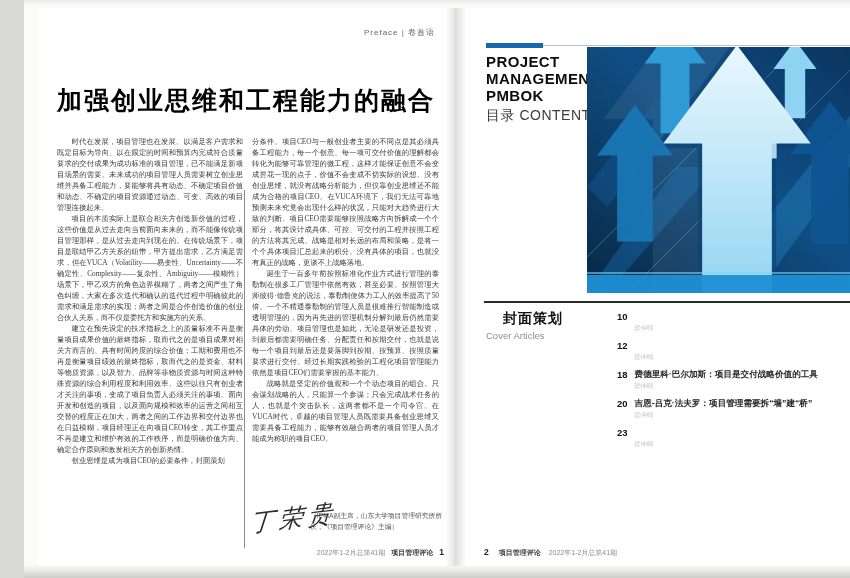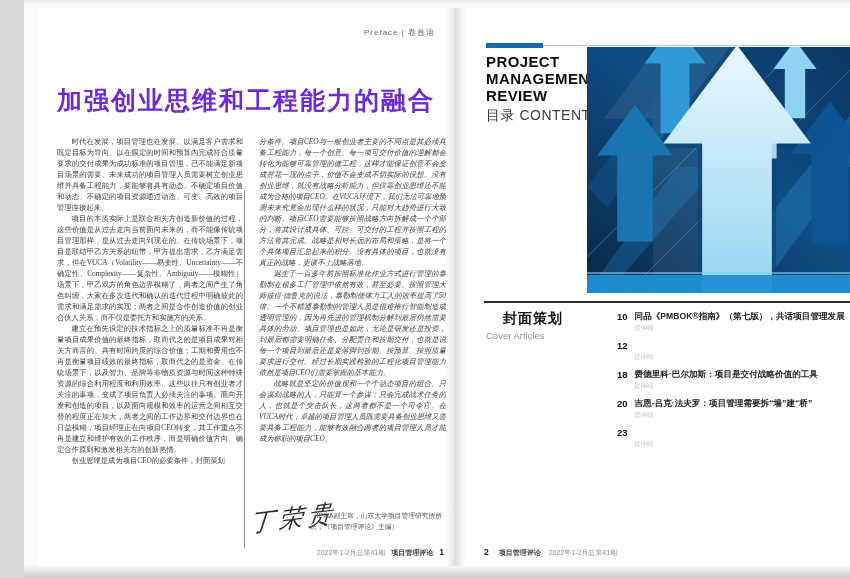--- a/index.html
+++ b/index.html
@@ -18,7 +18,7 @@
   
   .preface{position:absolute;left:326px;top:19px;font-size:8px;letter-spacing:1px;color:#666;}
   .article-title{position:absolute;left:0;top:76px;width:416px;margin:0;text-align:center;
-          font-size:25px;font-weight:bold;letter-spacing:2px;color:#6d28d9;}
+          font-size:25px;font-weight:bold;letter-spacing:2px;color:#000000;}
   .col{position:absolute;top:128px;font-family:"Liberation Serif","DejaVu Serif",serif;
           font-size:7.3px;line-height:11px;text-align:justify;color:#3a3a3a;overflow:hidden;}
   .col1{left:19px;width:186px;height:414px;}

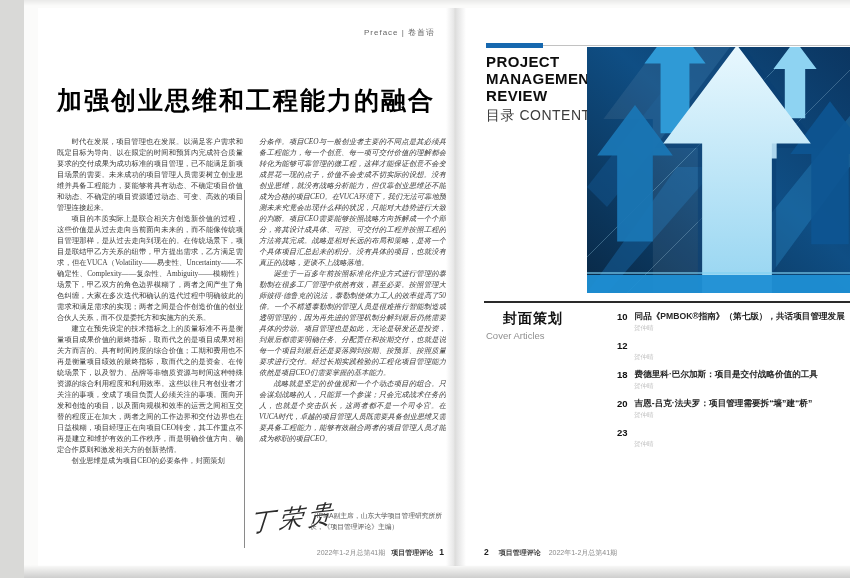--- a/index.html
+++ b/index.html
@@ -92,7 +92,7 @@
     <div class="mag-title">
       <div>PROJECT</div>
       <div>MANAGEMENT</div>
-      <div>REVIEW</div>
+      <div>PMBOK</div>
     </div>
     <div class="contents-label">目录 CONTENTS</div>
 

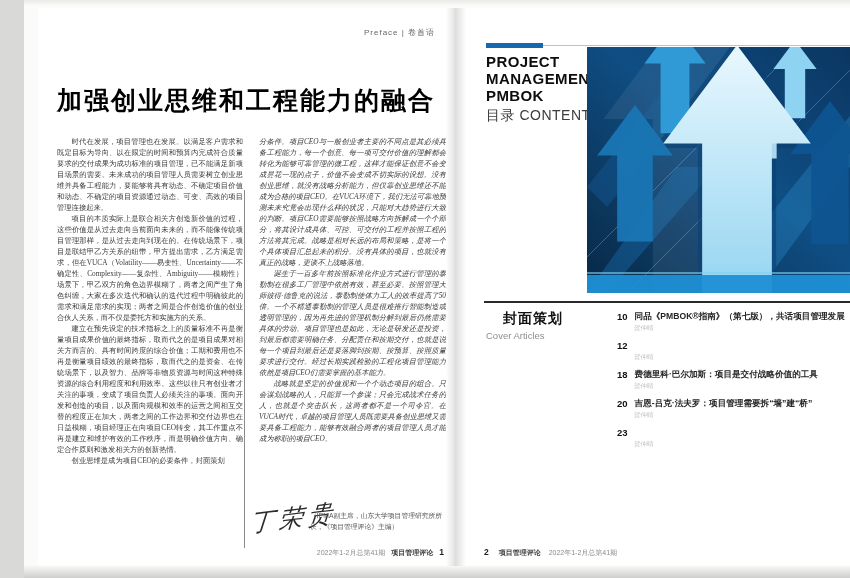--- a/index.html
+++ b/index.html
@@ -22,7 +22,7 @@
   .col{position:absolute;top:128px;font-family:"Liberation Serif","DejaVu Serif",serif;
           font-size:7.3px;line-height:11px;text-align:justify;color:#3a3a3a;overflow:hidden;}
   .col1{left:19px;width:186px;height:414px;}
-  .col2{left:221px;width:187px;height:376px;font-style:italic;}
+  .col2{left:214px;width:187px;height:376px;}
   .col p{margin:0;}
   .col p.indent{text-indent:2em;}
   .col-rule{position:absolute;left:206px;top:182px;width:1px;height:358px;background:#8a8a8a;}

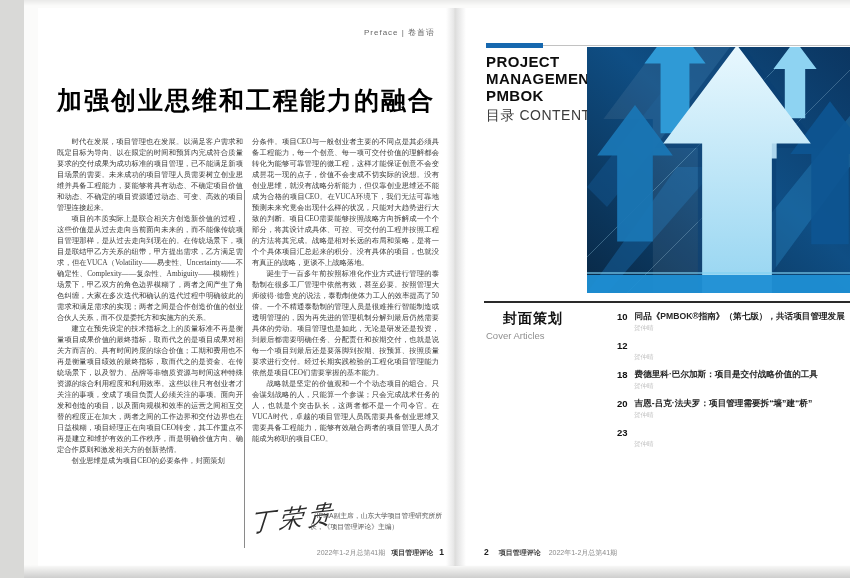--- a/index.html
+++ b/index.html
@@ -141,7 +141,6 @@
       <div class="toc-item">
         <div class="toc-line">
           <span class="toc-num">10</span>
-          <span class="toc-title">同品《PMBOK®指南》（第七版），共话项目管理发展</span>
         </div>
         <div class="toc-byline">贺仲晴</div>
       </div>

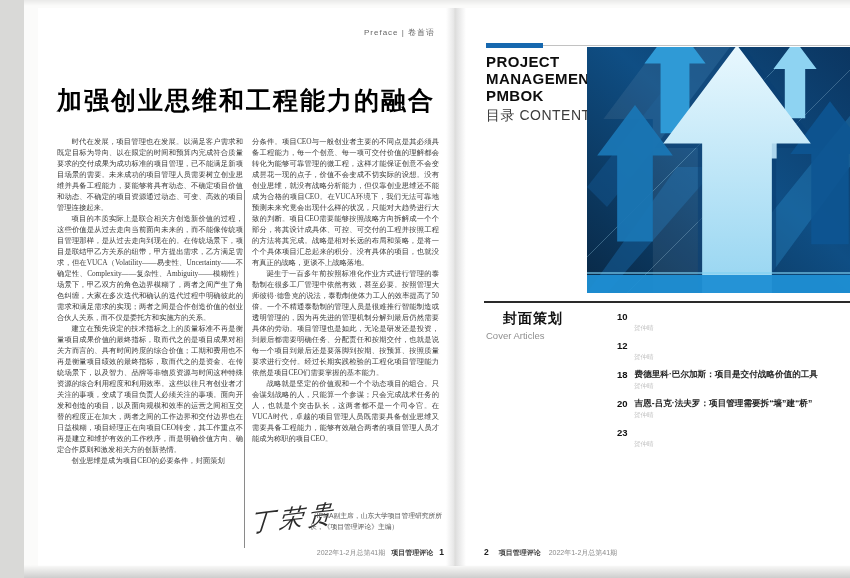--- a/index.html
+++ b/index.html
@@ -65,7 +65,7 @@
     <div class="col col1">
       <p class="indent">时代在发展，项目管理也在发展。以满足客户需求和既定目标为导向、以在限定的时间和预算内完成符合质量要求的交付成果为成功标准的项目管理，已不能满足新项目场景的需要。未来成功的项目管理人员需要树立创业思维并具备工程能力，要能够将具有动态、不确定项目价值和动态、不确定的项目资源通过动态、可变、高效的项目管理连接起来。</p>
       <p class="indent">项目的本质实际上是联合相关方创造新价值的过程，这些价值是从过去走向当前面向未来的，而不能像传统项目管理那样，是从过去走向到现在的。在传统场景下，项目是联结甲乙方关系的纽带，甲方提出需求，乙方满足需求，但在VUCA（Volatility——易变性、Uncertainty——不确定性、Complexity——复杂性、Ambiguity——模糊性）场景下，甲乙双方的角色边界模糊了，两者之间产生了角色纠缠，大家在多次迭代和确认的迭代过程中明确彼此的需求和满足需求的实现；两者之间是合作创造价值的创业合伙人关系，而不仅是委托方和实施方的关系。</p>
-      <p class="indent">建立在预先设定的技术指标之上的质量标准不再是衡量项目成果价值的最终指标，取而代之的是项目成果对相关方而言的、具有时间跨度的综合价值；工期和费用也不再是衡量项目绩效的最终指标，取而代之的是资金、在传统场景下，以及智力、品牌等非物质资源与时间这种特殊资源的综合利用程度和利用效率。这些以往只有创业者才关注的事项，变成了项目负责人必须关注的事项。面向开发和创造的项目，以及面向规模和效率的运营之间相互交替的程度正在加大，两者之间的工作边界和交付边界也在日益模糊，项目经理正在向项目CEO转变，其工作重点不再是建立和维护有效的工作秩序，而是明确价值方向、确定合作原则和激发相关方的创新热情。</p>
+      <p class="indent">建立在预先设定的技术指标之上的质量标准不再是衡量项目成果价值的最终指标，取而代之的是项目成果对相关方而言的、具有时间跨度的综合价值；工期和费用也不再是衡量项目绩效的最终指标，取而代之的是资金、材料等物质资源，以及智力、品牌等非物质资源与时间这种特殊资源的综合利用程度和利用效率。这些以往只有创业者才关注的事项，变成了项目负责人必须关注的事项。面向开发和创造的项目，以及面向规模和效率的运营之间相互交替的程度正在加大，两者之间的工作边界和交付边界也在日益模糊，项目经理正在向项目CEO转变，其工作重点不再是建立和维护有效的工作秩序，而是明确价值方向、确定合作原则和激发相关方的创新热情。</p>
       <p class="indent">创业思维是成为项目CEO的必要条件，封面策划</p>
     </div>
 

